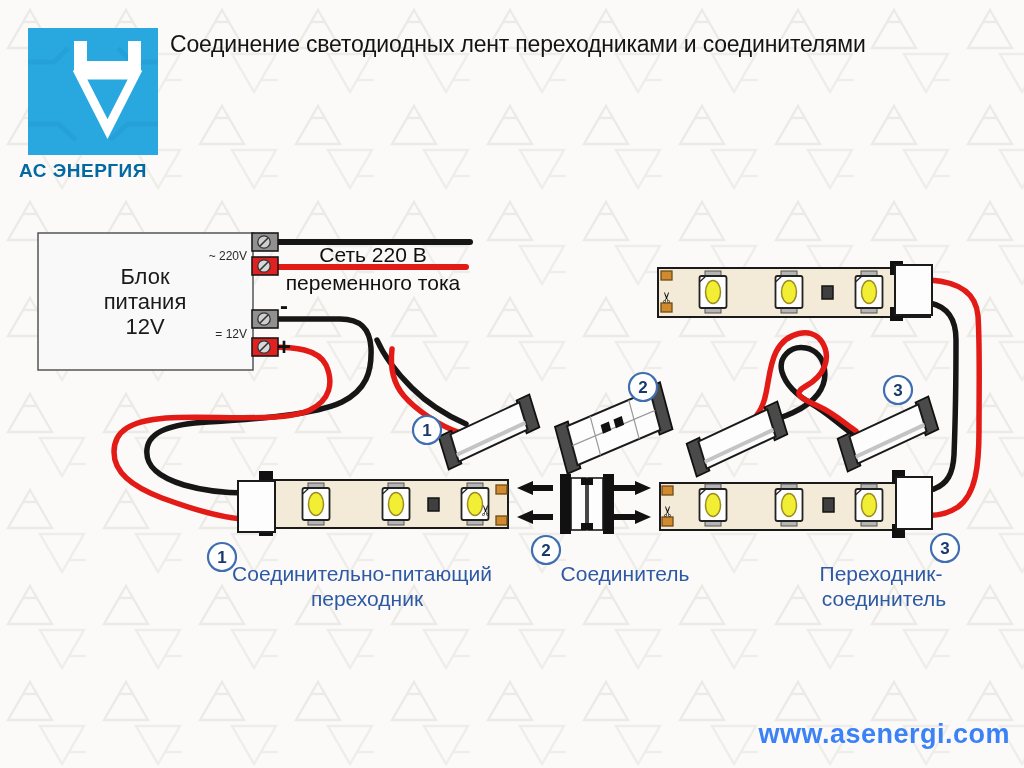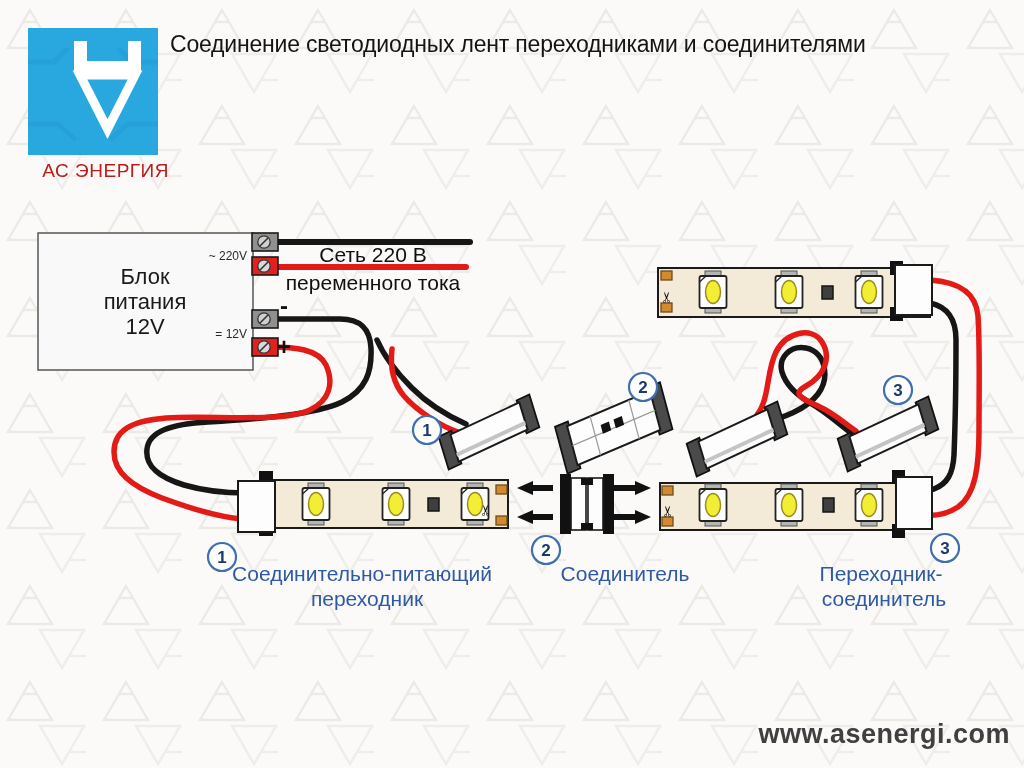--- a/index.html
+++ b/index.html
@@ -17,8 +17,8 @@
   .logo-wrap{position:absolute;left:28px;top:28px;width:150px;z-index:3;}
   .logo-box{width:130px;height:127px;background:#29a8e0;position:relative;}
   .brand{
-    width:150px;margin-left:-9px;text-align:right;margin-top:5px;
-    font-size:19px;font-weight:normal;color:#b91c1c;letter-spacing:0.5px;white-space:nowrap;
+    width:150px;margin-left:-9px;text-align:left;margin-top:5px;
+    font-size:19px;font-weight:bold;color:#0369a1;letter-spacing:0.5px;white-space:nowrap;
   }
   .website{
     position:absolute;right:14px;bottom:18px;z-index:3;

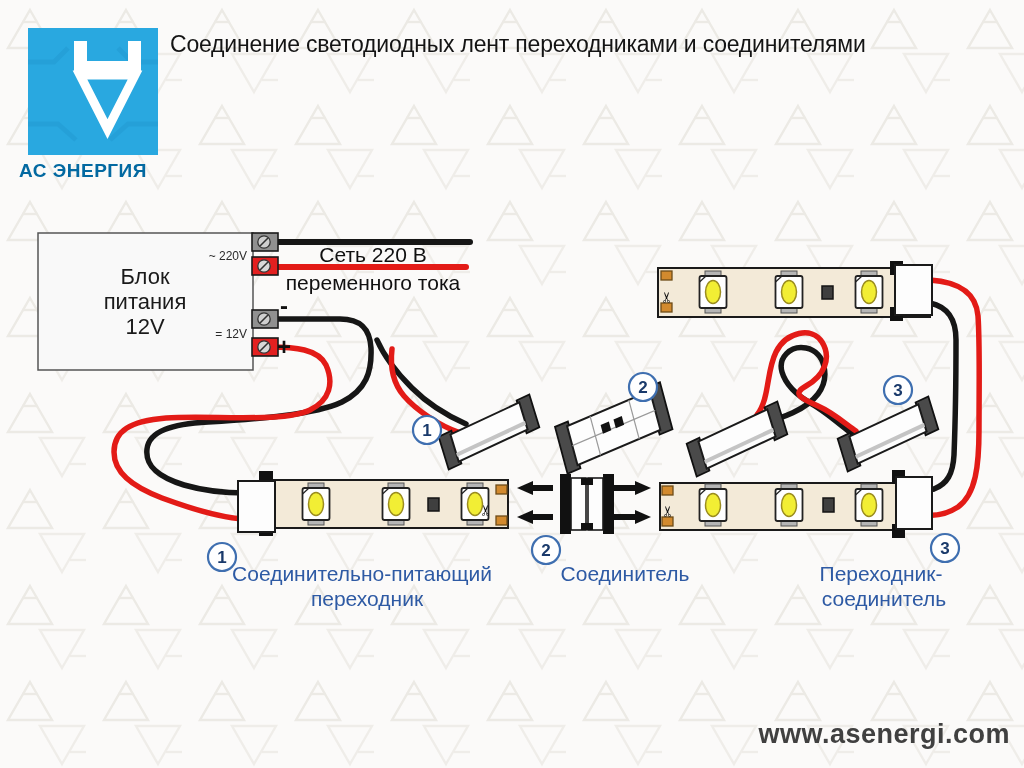--- a/index.html
+++ b/index.html
@@ -22,7 +22,7 @@
   }
   .website{
     position:absolute;right:14px;bottom:18px;z-index:3;
-    font-size:27px;font-weight:bold;color:#404040;letter-spacing:0.5px;
+    font-size:27px;font-weight:bold;color:#3b82f6;letter-spacing:0.5px;
   }
   svg text{font-family:"Liberation Sans",sans-serif;}
   .psu-name{font-size:22px;fill:#1a1a1a;}

